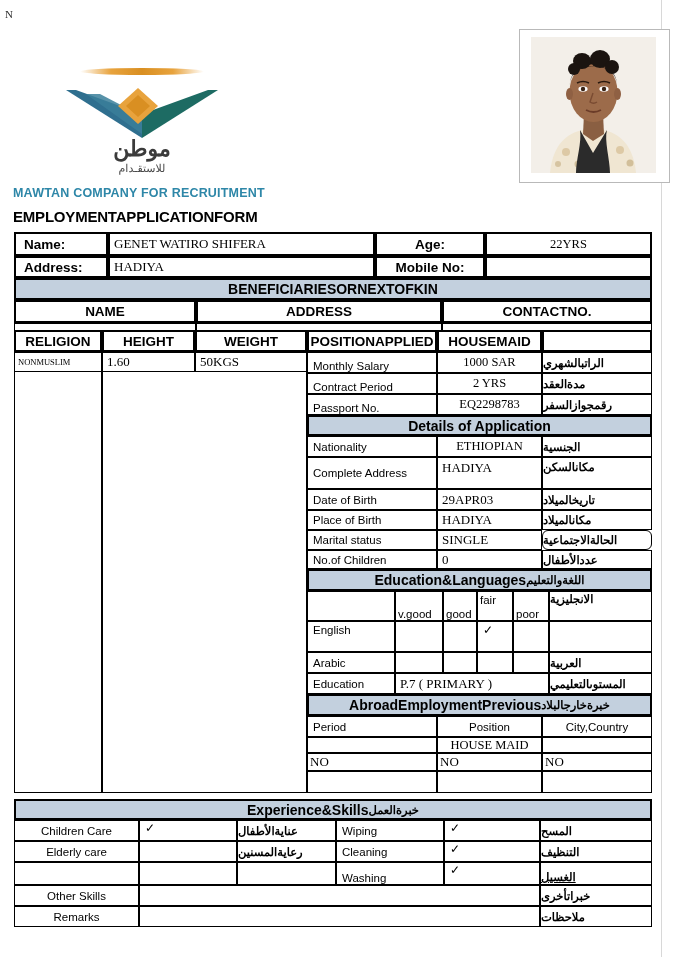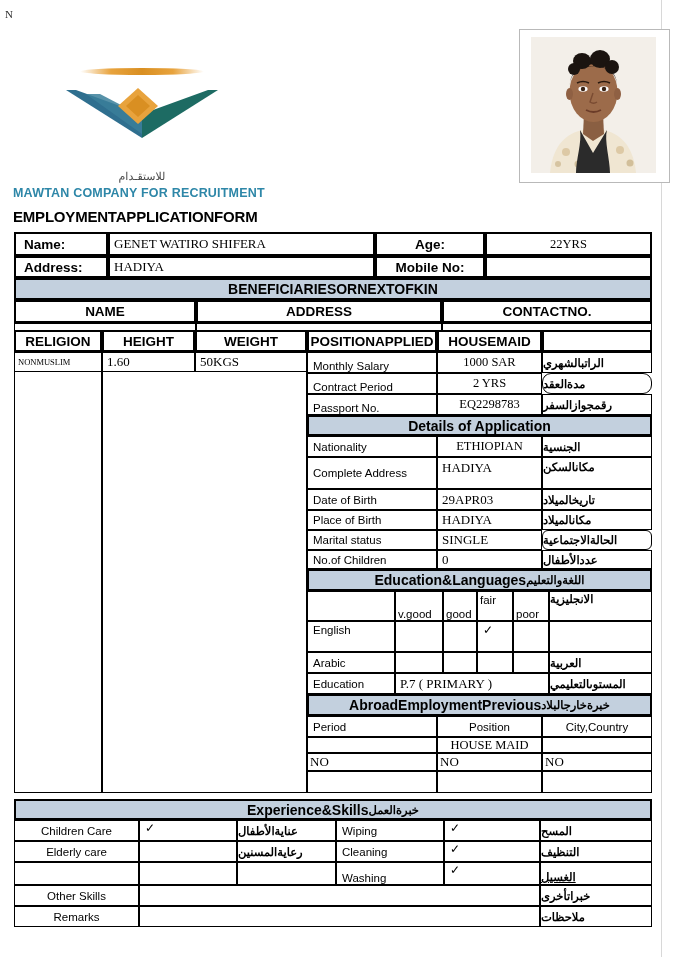--- a/index.html
+++ b/index.html
@@ -261,6 +261,7 @@
       <polygon points="22,4 42,22 22,40 2,22" fill="#e8a33d"></polygon>
       <polygon points="22,11 34,22 22,33 10,22" fill="#d98f22"></polygon>
     </svg>
+    <div class="logo-ar-main">موطن</div>
     <div class="logo-ar-sub">للاستقـدام</div>
   </div>
 

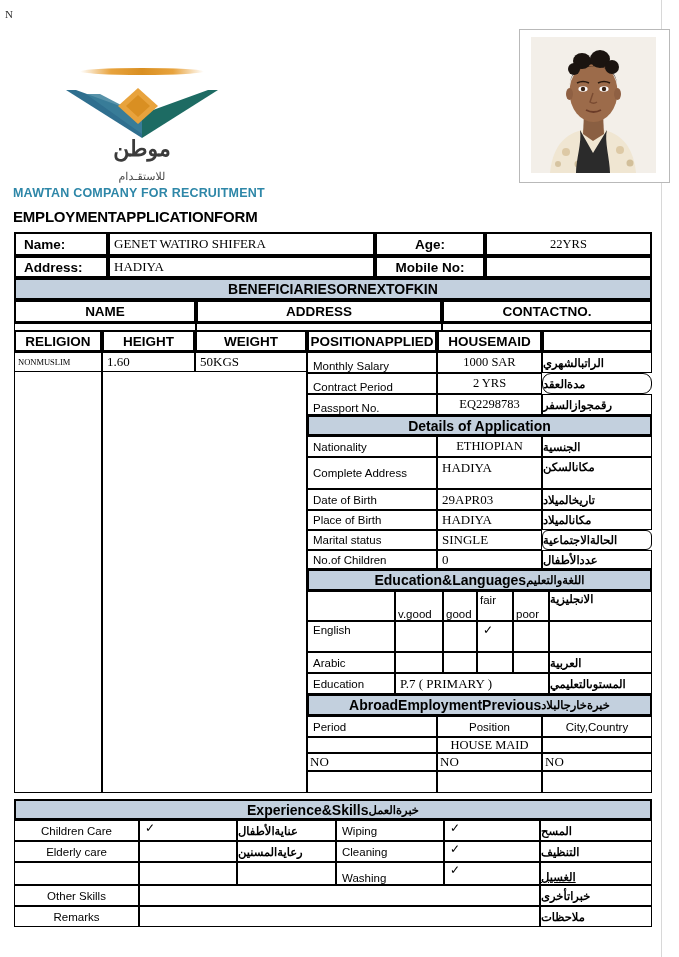--- a/index.html
+++ b/index.html
@@ -73,7 +73,7 @@
   }
   .logo-ar-sub {
     position: absolute;
-    left: 0; top: 112px;
+    left: 0; top: 104px;
     width: 160px;
     text-align: center;
     font-size: 11px;

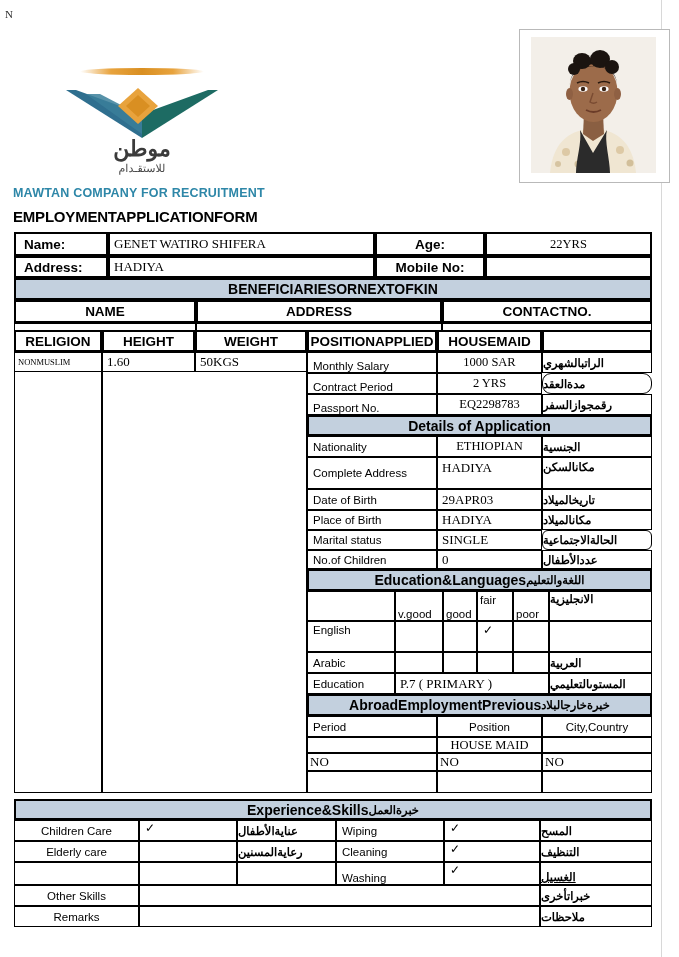--- a/index.html
+++ b/index.html
@@ -483,7 +483,7 @@
   <div class="cell" style="left:437px; top:373px; width:105px; height:21px;">
     <div class="val-serif-c">2 YRS</div>
   </div>
-  <div class="cell" style="left:542px; top:373px; width:110px; height:21px;border-radius:9px;">
+  <div class="cell" style="left:542px; top:373px; width:110px; height:21px;">
     <div class="ar">مدةالعقد</div>
   </div>
 

